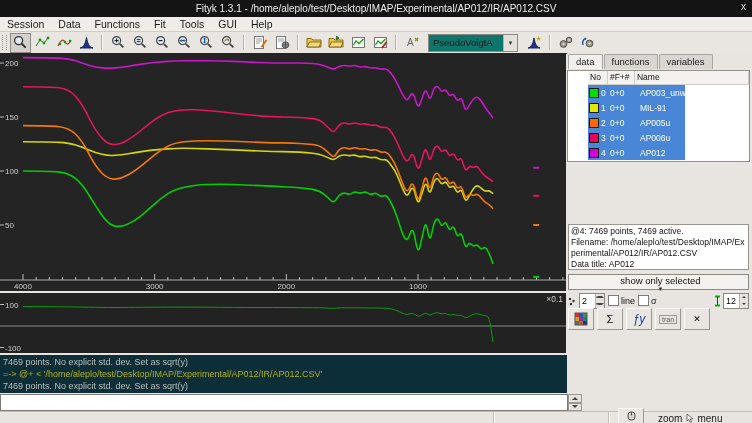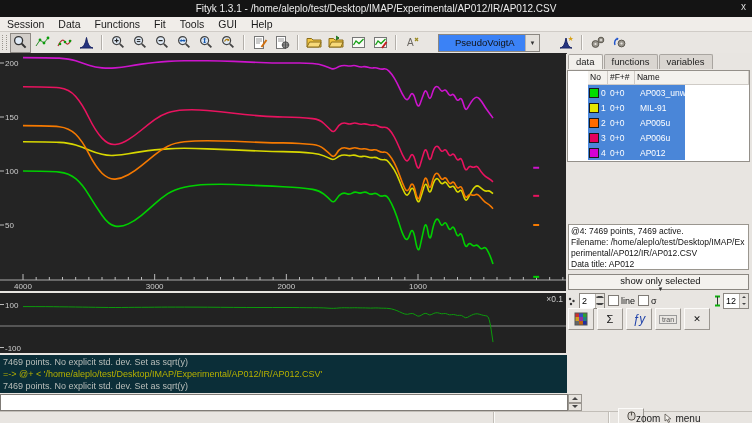--- a/index.html
+++ b/index.html
@@ -20,8 +20,8 @@
   .tb-btn{width:19px;height:18px;display:flex;align-items:center;justify-content:center;border:1px solid transparent;margin:0 0.5px;}
   .tb-btn.pressed{background:#d3cfca;border:1px solid #8e8a85;}
   .tb-sep{width:1px;height:15px;background:#b3afaa;margin:0 4px;border-right:1px solid #fbfaf8;}
-  #function-combo{display:flex;align-items:center;height:16px;background:#3b82f6;border:1px solid #8b8781;
-                  font-size:9.5px;color:#111;padding-left:16px;width:84px;justify-content:space-between;margin:0 15px;}
+  #function-combo{display:flex;align-items:center;height:16px;background:#0f766e;border:1px solid #8b8781;
+                  font-size:9.5px;color:#111;padding-left:4px;width:84px;justify-content:space-between;margin:0 5px;}
   #function-combo .arrowbox{width:13px;height:100%;display:flex;align-items:center;justify-content:center;
                   background:#e4e1dc;border-left:1px solid #b6b2ac;font-size:6px;color:#333;}
   

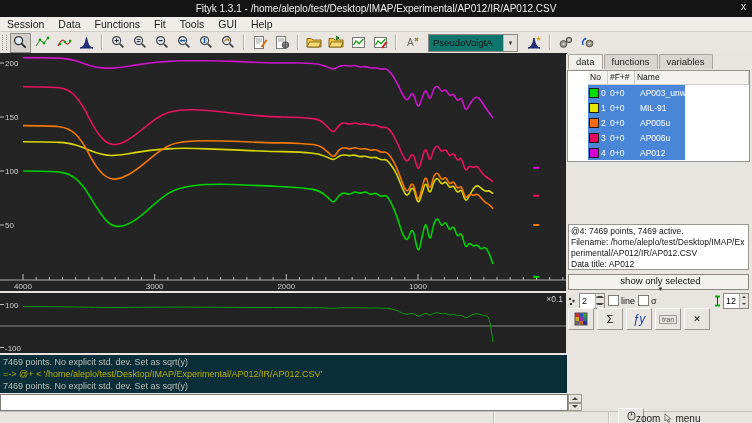--- a/index.html
+++ b/index.html
@@ -48,7 +48,7 @@
   .sb-div{position:absolute;top:0;width:1px;height:12px;background:#c2beb8;border-right:1px solid #fafaf8;}
   #mouse-help-button{position:absolute;left:618px;top:-4px;width:24px;height:14px;background:#e9e6e2;
        border:1px solid #9b9791;border-top-color:#fcfbf9;border-left-color:#fcfbf9;display:flex;align-items:center;justify-content:center;}
-  #sb-right{position:absolute;left:636px;top:0;display:flex;align-items:center;gap:3px;height:12px;justify-content:center;}
+  #sb-right{position:absolute;left:658px;top:0;display:flex;align-items:center;gap:3px;height:12px;justify-content:center;}
   
   #right-panel{position:absolute;left:567px;top:53px;width:185px;height:341px;background:#e8e5e1;}
   #tabs{position:absolute;left:1px;top:1px;height:16px;display:flex;font-size:9.5px;color:#222;}

